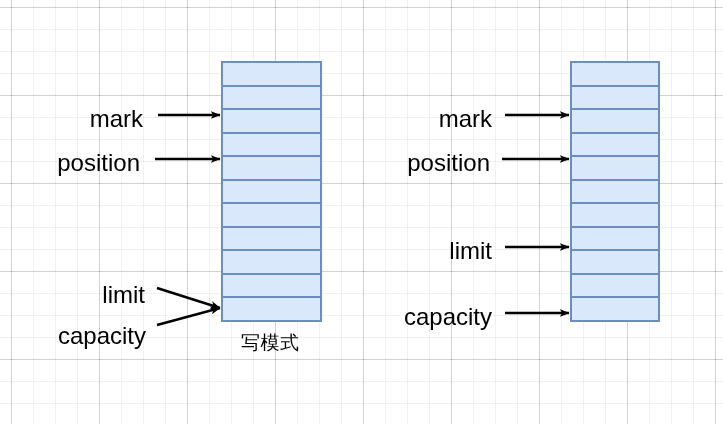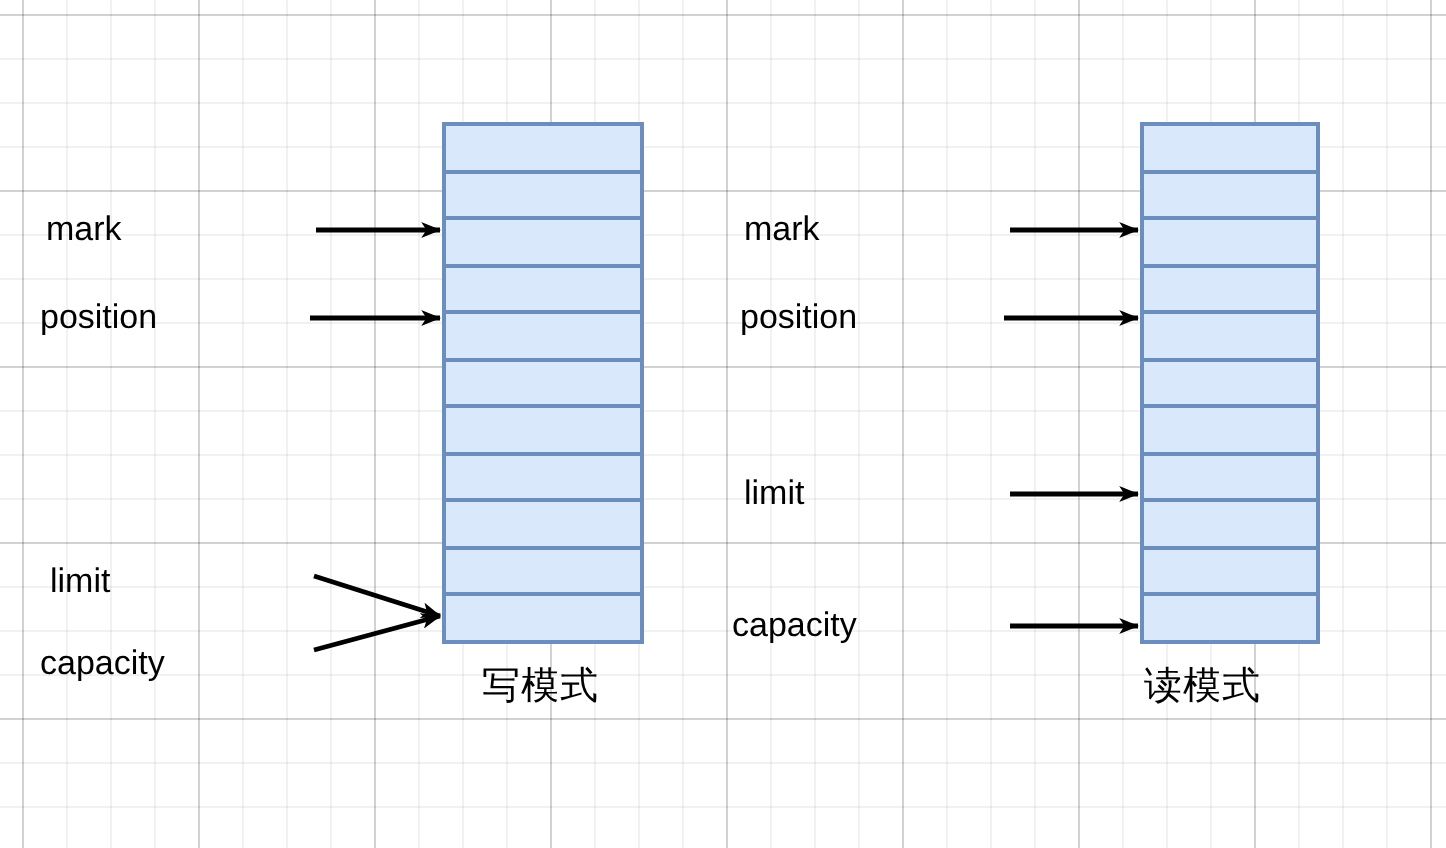--- a/index.html
+++ b/index.html
@@ -59,10 +59,10 @@
 
   .field-label {
     position: absolute;
-    font-size: 17px;
+    font-size: 24px;
     color: #000000;
     white-space: nowrap;
-    text-align: left;
+    text-align: right;
   }
 
   .arrow-layer {

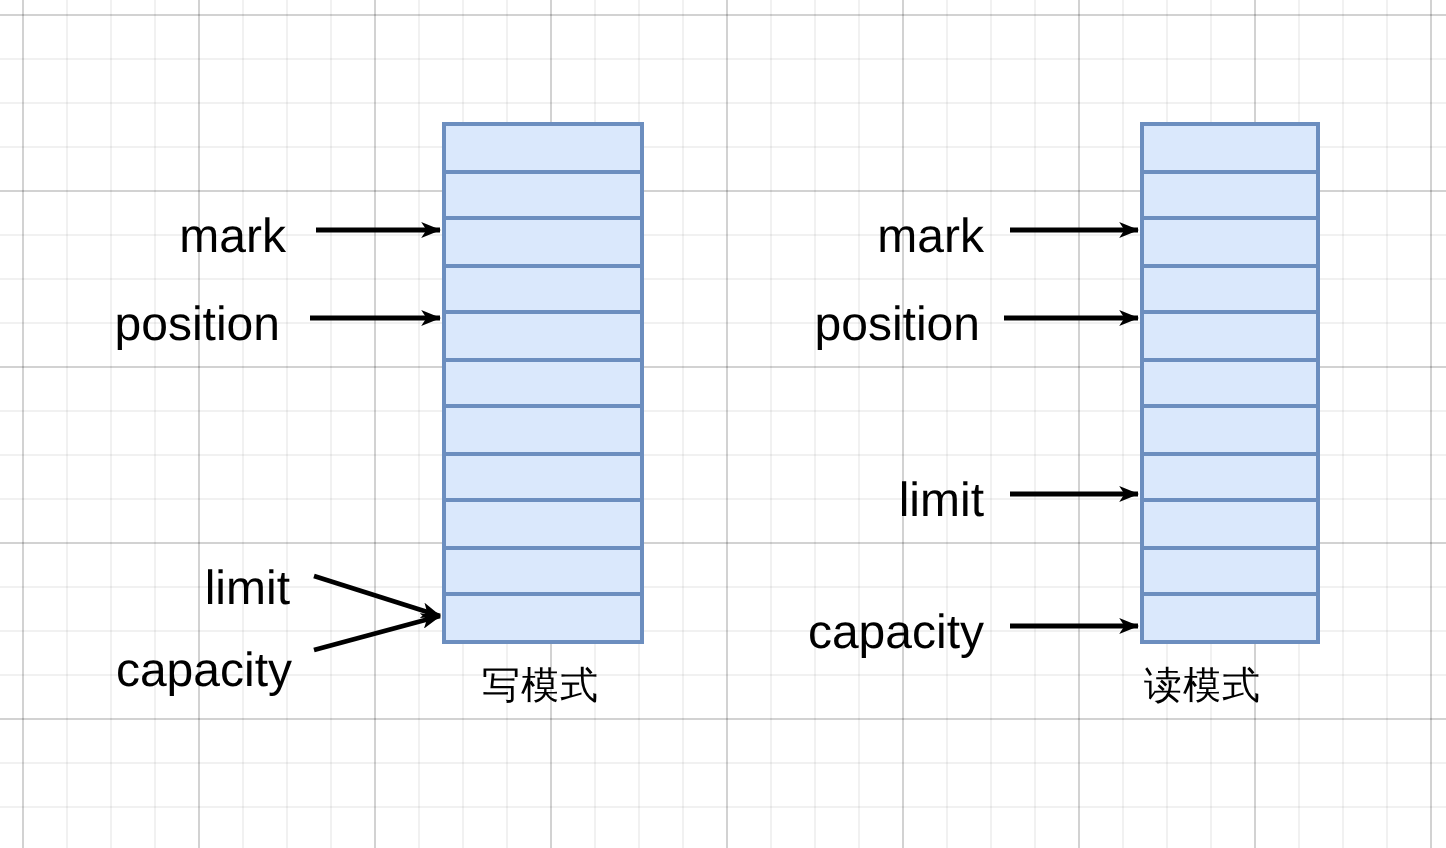--- a/index.html
+++ b/index.html
@@ -117,7 +117,6 @@
       <div class="buffer-cell"></div>
     </div>
 
-  <div class="mode-label" id="right-mode-label" style="left:572px; top:330px;">读模式</div>
 
   <div class="field-label" style="left:372px; top:105px; width:120px;">mark</div>
 

